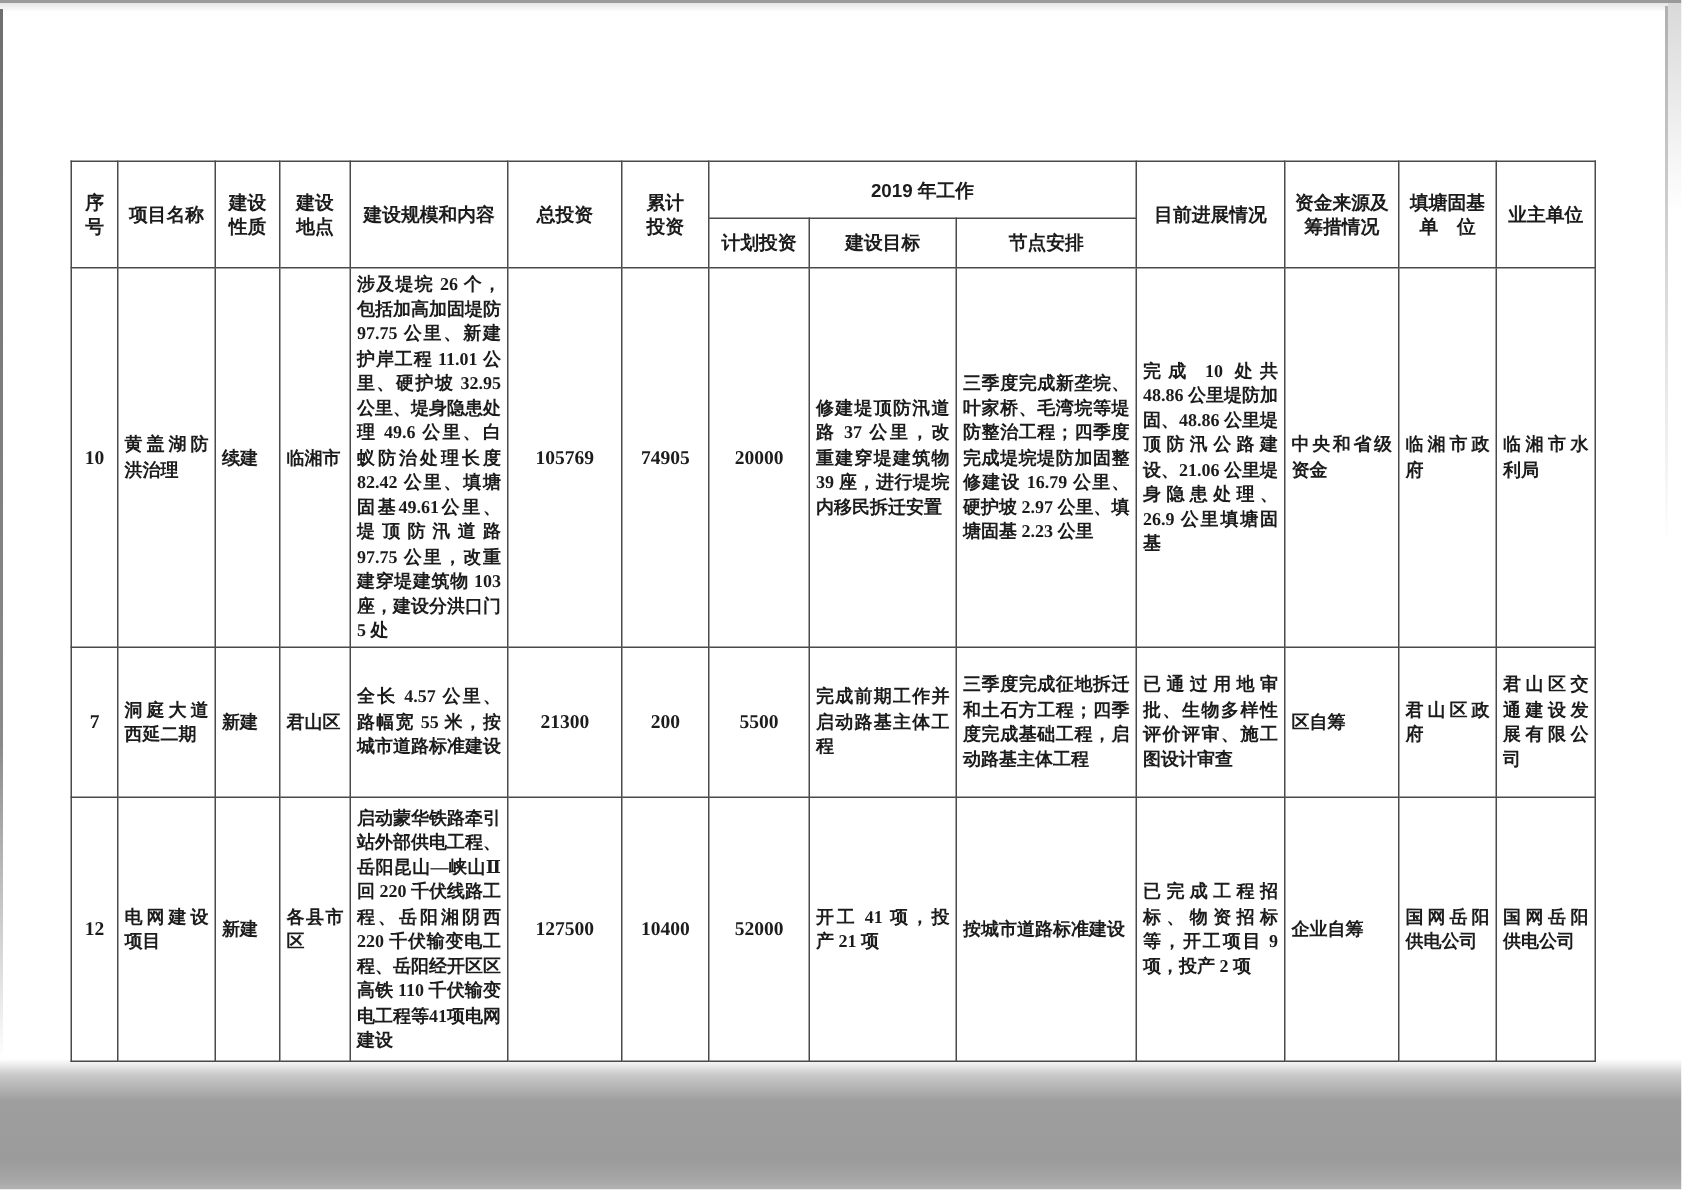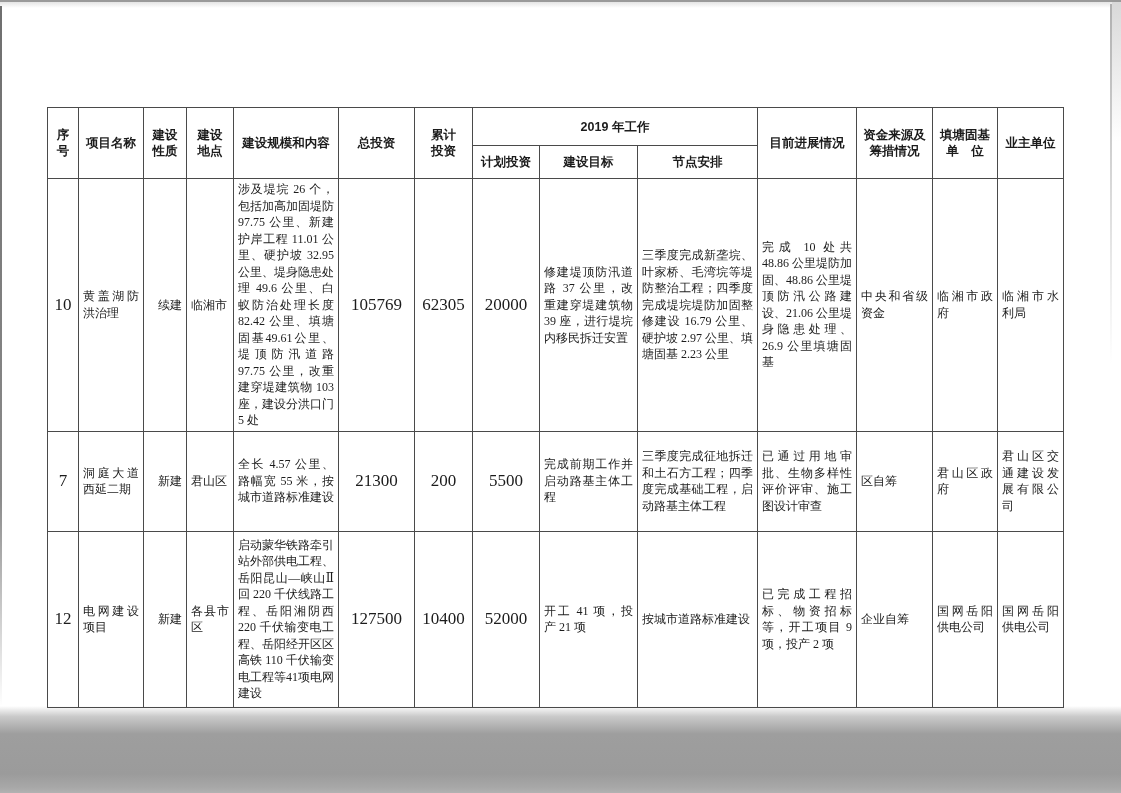--- a/index.html
+++ b/index.html
@@ -36,7 +36,7 @@
     font-weight:bold;font-size:12.5px;line-height:16px;
     text-align:center;white-space:pre-line;background:#ffffff;
   }
-  td{font-size:12px;line-height:16.5px;}
+  td{font-size:12px;line-height:16.5px;font-weight:bold;}
   td.num{text-align:center;font-size:17px;}
   td.ctr{text-align:right;}
   td.txt{text-align:justify;}

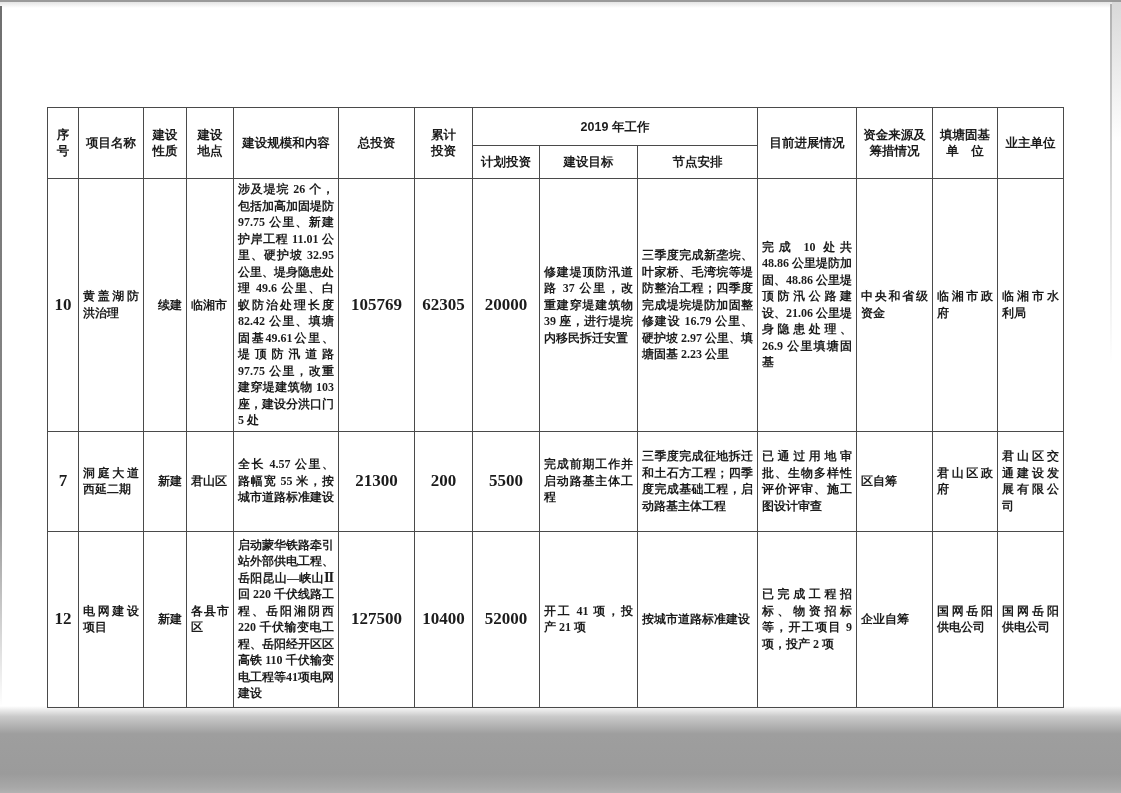--- a/index.html
+++ b/index.html
@@ -37,7 +37,7 @@
     text-align:center;white-space:pre-line;background:#ffffff;
   }
   td{font-size:12px;line-height:16.5px;font-weight:bold;}
-  td.num{text-align:center;font-size:17px;}
+  td.num{text-align:center;font-size:13px;}
   td.ctr{text-align:right;}
   td.txt{text-align:justify;}
   tr.hdr-a{height:38px;}

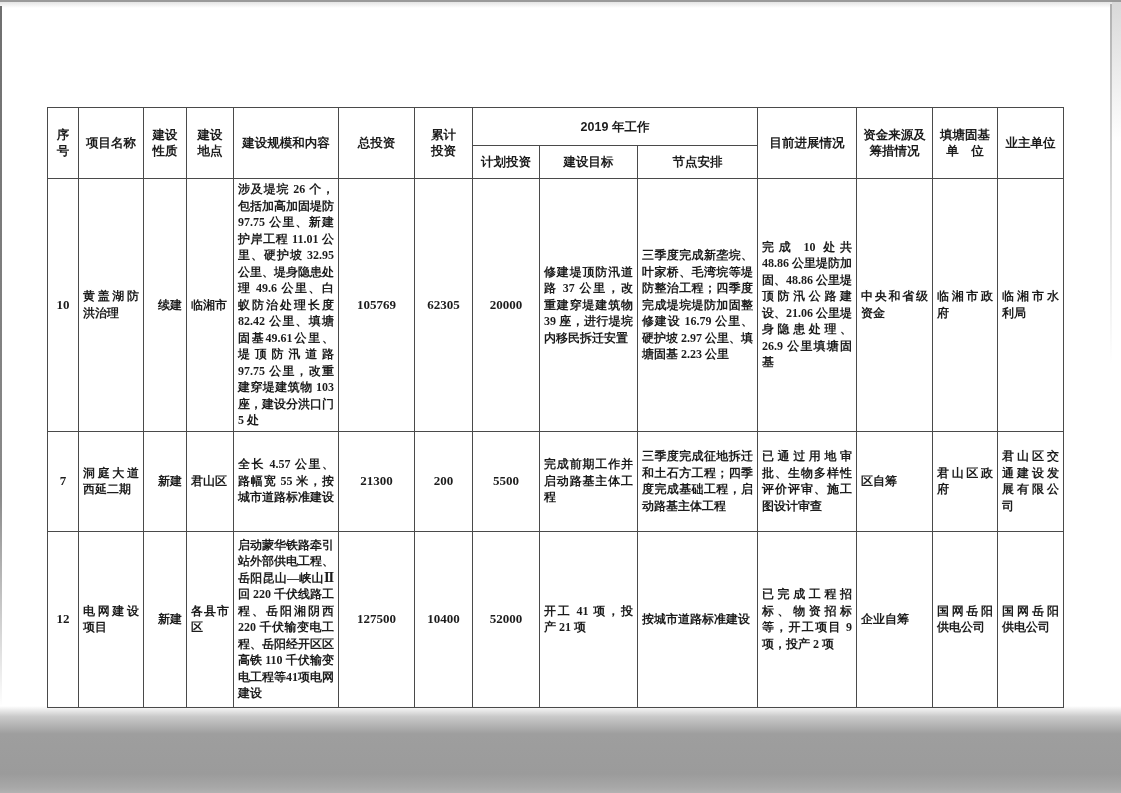--- a/index.html
+++ b/index.html
@@ -38,7 +38,7 @@
   }
   td{font-size:12px;line-height:16.5px;font-weight:bold;}
   td.num{text-align:center;font-size:13px;}
-  td.ctr{text-align:right;}
+  td.ctr{text-align:left;}
   td.txt{text-align:justify;}
   tr.hdr-a{height:38px;}
   tr.hdr-b{height:33px;}

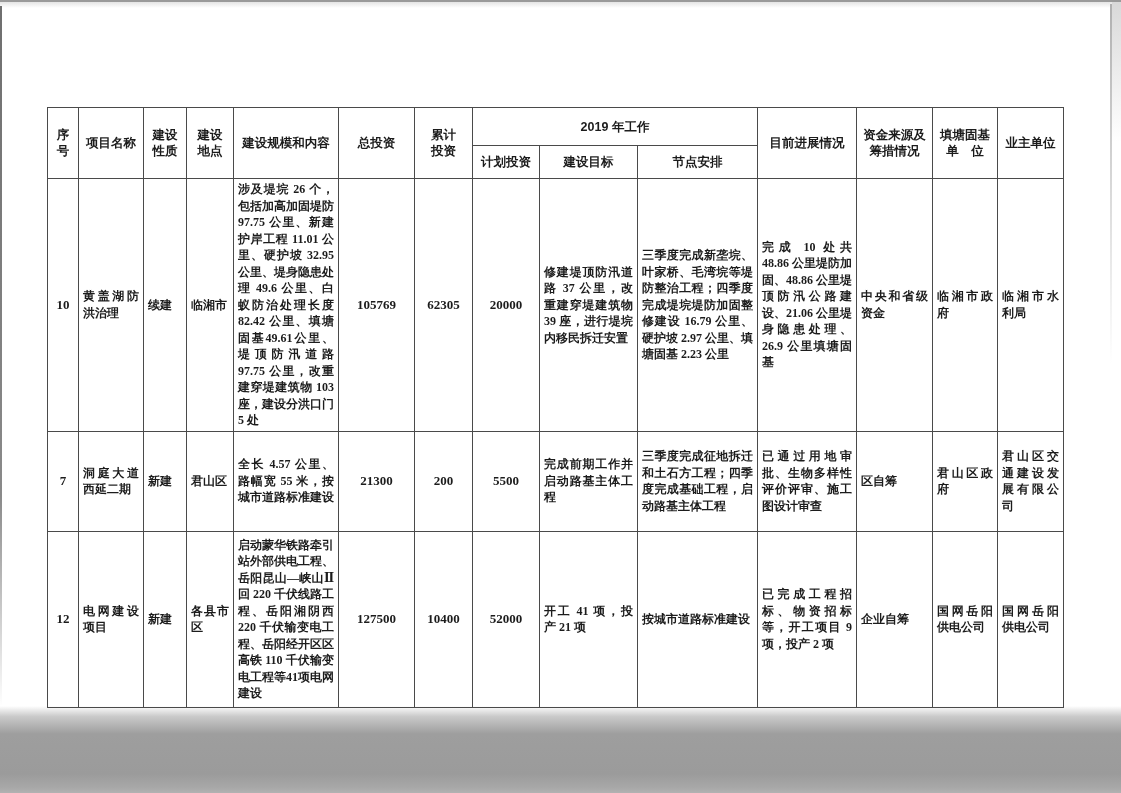--- a/index.html
+++ b/index.html
@@ -109,7 +109,7 @@
       <td class="txt">临湘市</td>
       <td class="txt">涉及堤垸 26 个，包括加高加固堤防 97.75 公里、新建护岸工程 11.01 公里、硬护坡 32.95 公里、堤身隐患处理 49.6 公里、白蚁防治处理长度 82.42 公里、填塘固基49.61公里、堤顶防汛道路 97.75 公里，改重建穿堤建筑物 103 座，建设分洪口门 5 处</td>
       <td class="num">105769</td>
-      <td class="num">62305</td>
+      <td class="num">74905</td>
       <td class="num">20000</td>
       <td class="txt">修建堤顶防汛道路 37 公里，改重建穿堤建筑物 39 座，进行堤垸内移民拆迁安置</td>
       <td class="txt">三季度完成新垄垸、叶家桥、毛湾垸等堤防整治工程；四季度完成堤垸堤防加固整修建设 16.79 公里、硬护坡 2.97 公里、填塘固基 2.23 公里</td>

